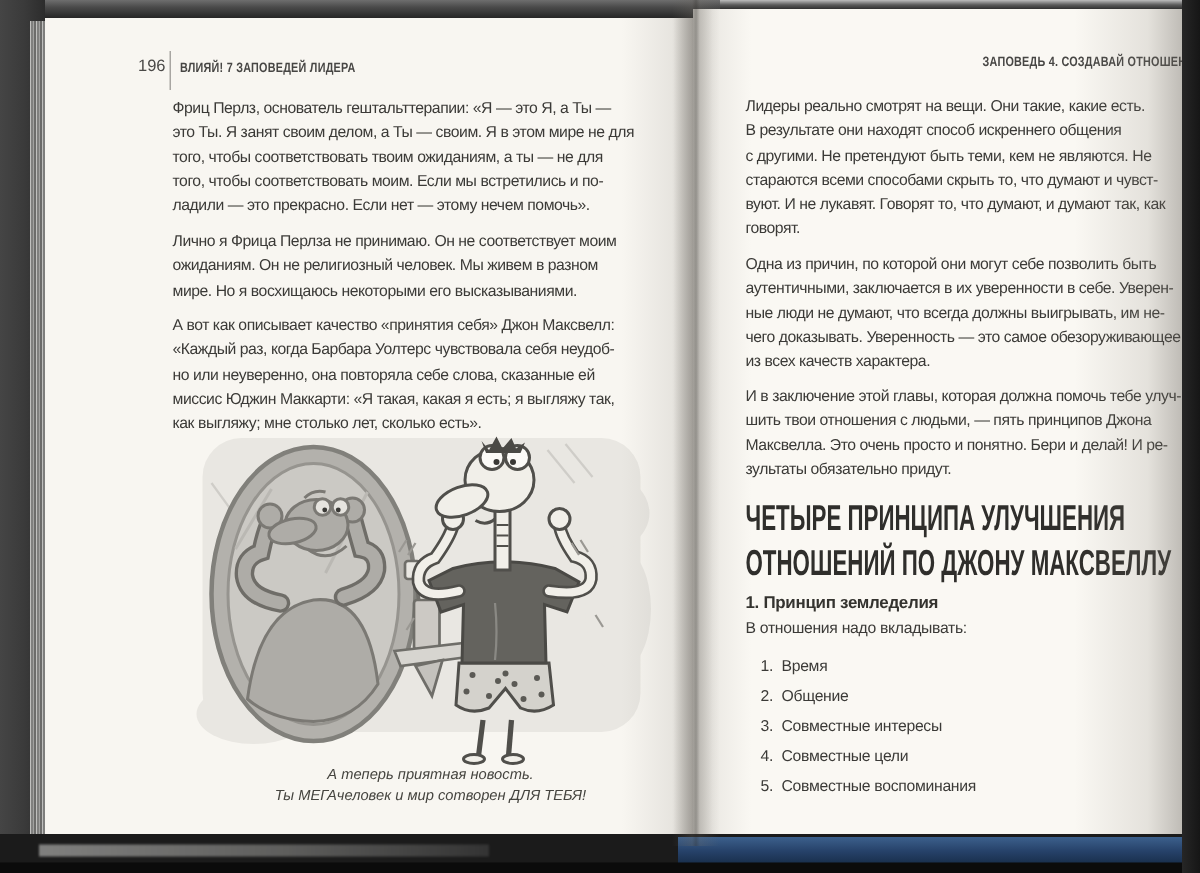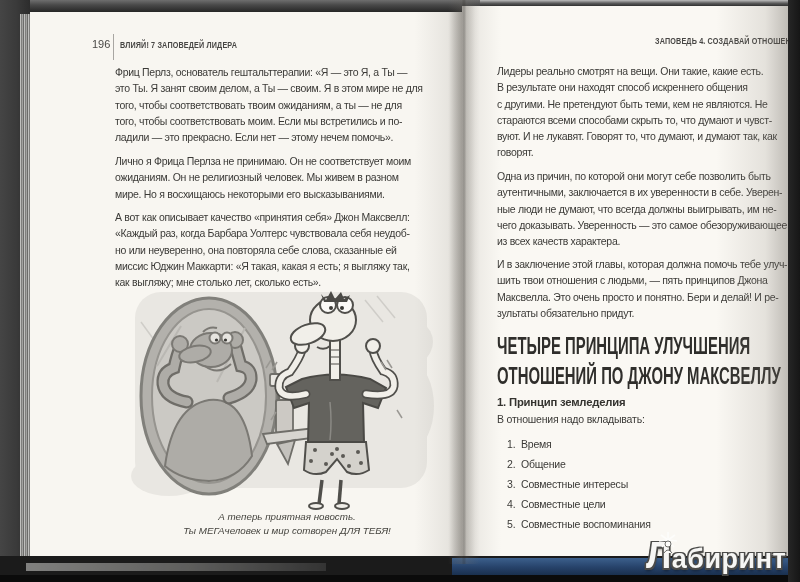--- a/index.html
+++ b/index.html
@@ -239,24 +239,6 @@
     <div class="bottom-black"></div>
   </div>
 
-  <div class="watermark">
-    <svg class="sparkle" width="26" height="24" viewBox="0 0 26 24">
-      <g stroke="#fdfdfb" stroke-width="1.6" fill="none">
-        <line x1="13" y1="9" x2="13" y2="1"></line>
-          <line x1="13" y1="9" x2="6" y2="4"></line>
-        <line x1="13" y1="9" x2="20" y2="4"></line>
-          <line x1="13" y1="9" x2="4" y2="10"></line>
-        <line x1="13" y1="9" x2="22" y2="10"></line>
-          <line x1="13" y1="9" x2="7" y2="16"></line>
-        <line x1="13" y1="9" x2="19" y2="16"></line>
-      </g>
-      <g stroke="#4b4b49" stroke-width="0.8" fill="#fdfdfb">
-        <circle cx="13" cy="13" r="3"></circle>
-        <path d="M9,22 Q13,16 17,22"></path>
-      </g>
-    </svg>
-    <div class="watermark-text">Лабиринт</div>
-  </div>
 
 </div>
 

